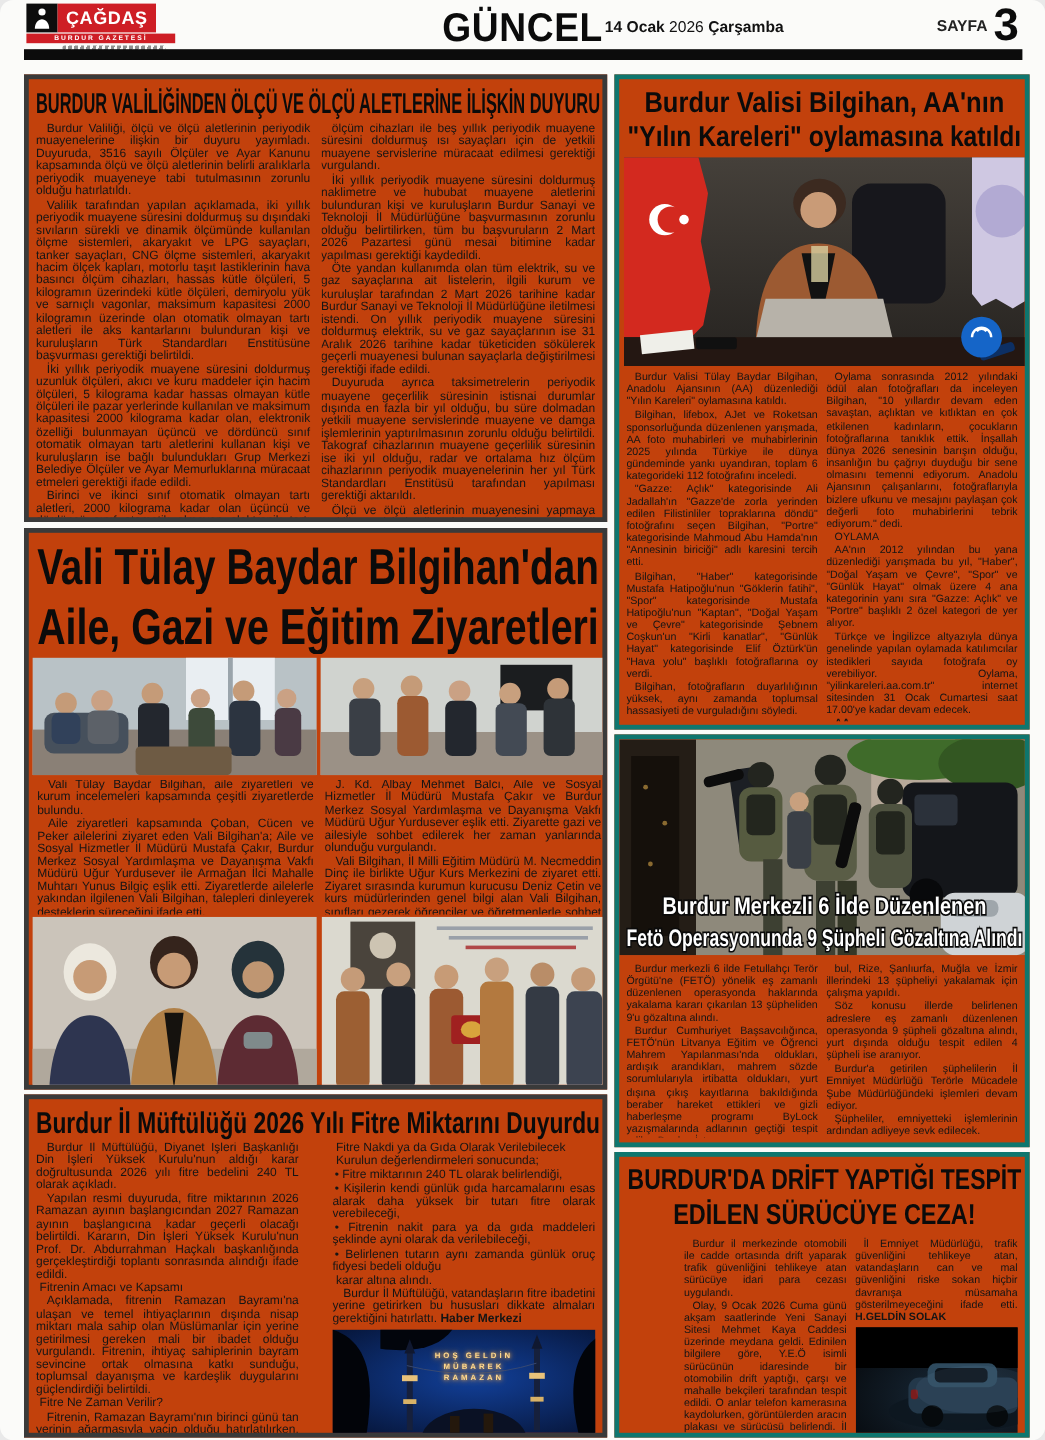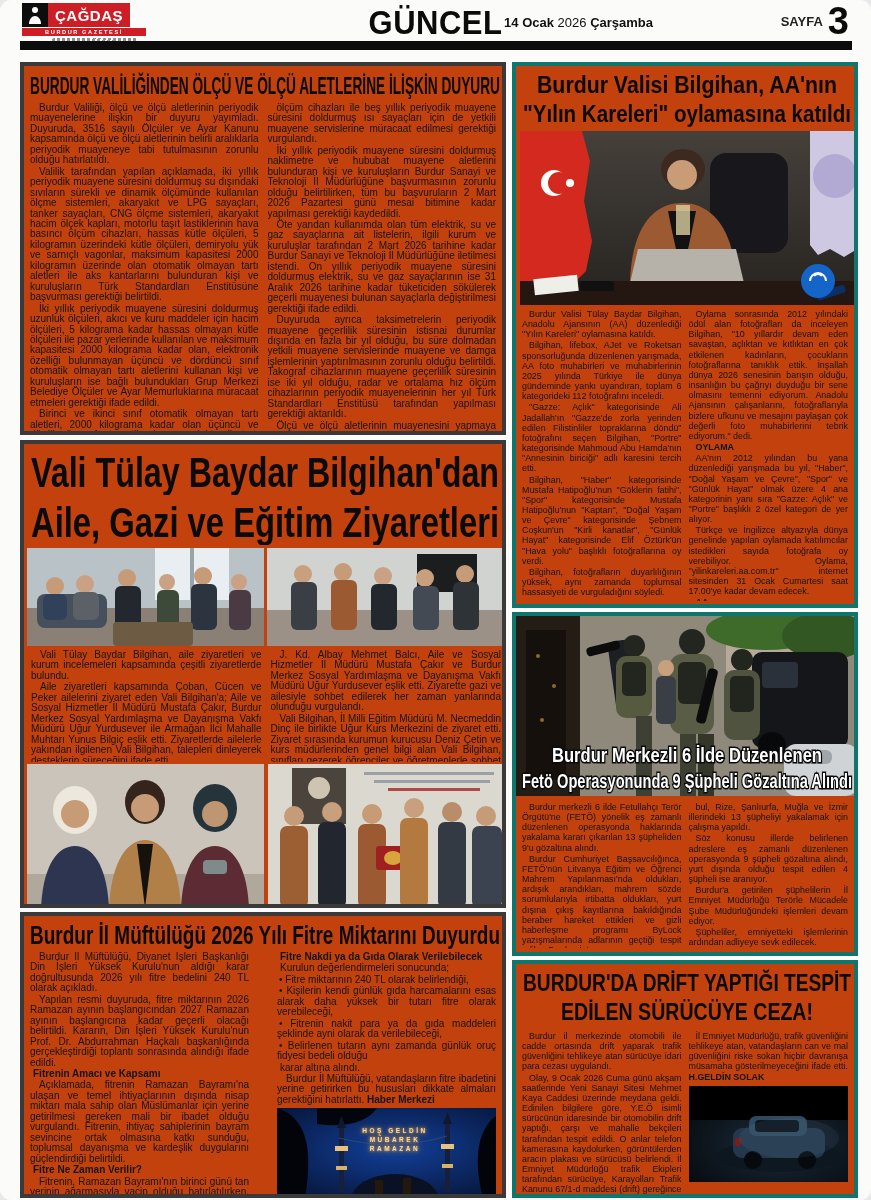--- a/index.html
+++ b/index.html
@@ -14,7 +14,7 @@
   .col{flex:1;min-width:0;overflow:hidden;}
   .bp{margin:0 0 1px 0;text-indent:9px;text-align:justify;font-size:10px;line-height:10.45px;color:#151515;}
   .rt .bp{font-size:8.9px;line-height:10.15px;text-indent:7px;}
-  .sub{font-weight:bold;text-indent:3px;}
+  .sub{font-weight:normal;text-indent:3px;}
   .byl{font-weight:bold;}
   .photo{display:block;}
   

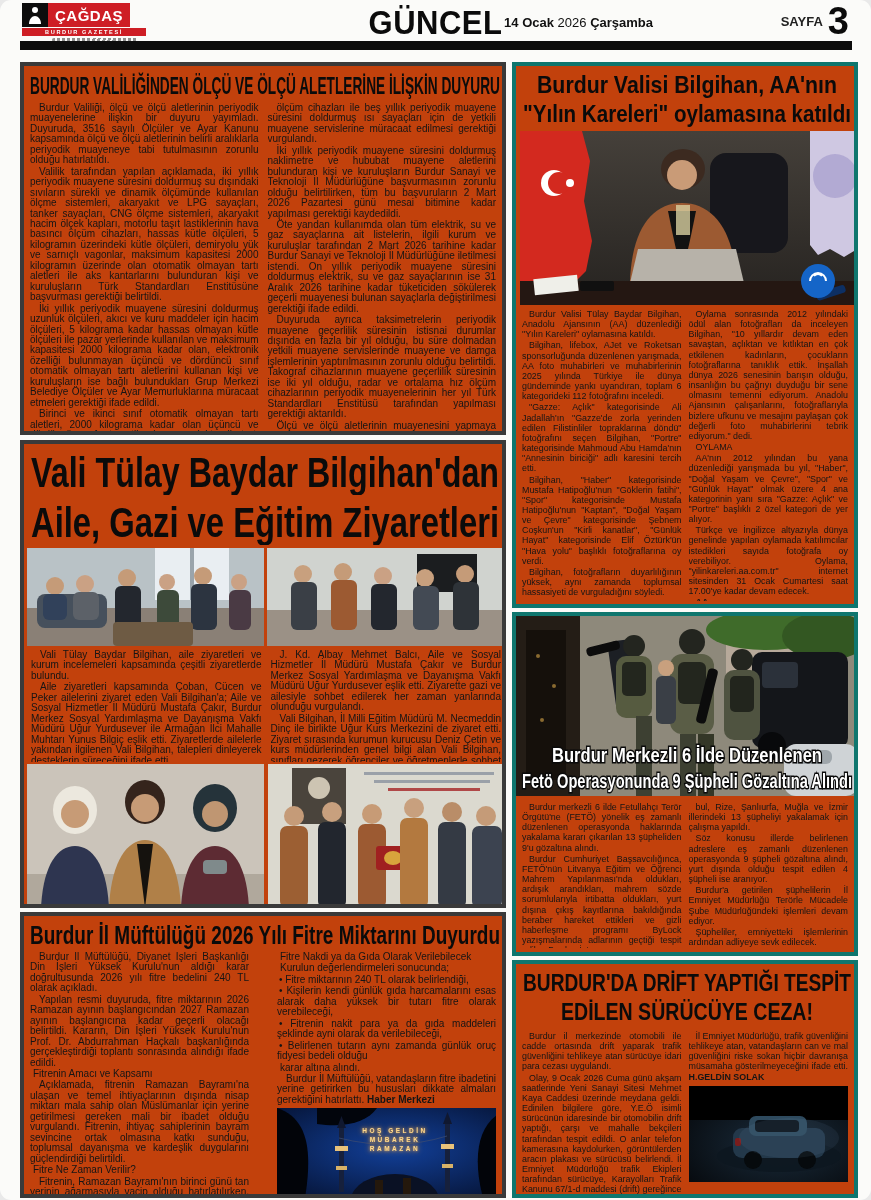--- a/index.html
+++ b/index.html
@@ -375,7 +375,7 @@
     <svg class="hl" width="334" height="30" viewBox="0 0 334 30" style="margin:0 4px 2px;">
       <text x="167" y="23" text-anchor="middle" font-size="24" textLength="252" lengthAdjust="spacingAndGlyphs">EDİLEN SÜRÜCÜYE CEZA!</text>
     </svg>
-    <div class="cols" style="padding:2px 6px 0;height:172px;gap:7px;">
+    <div class="cols" style="padding:2px 6px 0;height:172px;gap:7px;margin-left:48px;">
       <div class="col">
         <p class="bp">Burdur il merkezinde otomobili ile cadde ortasında drift yaparak trafik güvenliğini tehlikeye atan sürücüye idari para cezası uygulandı.</p>
         <p class="bp">Olay, 9 Ocak 2026 Cuma günü akşam saatlerinde Yeni Sanayi Sitesi Mehmet Kaya Caddesi üzerinde meydana geldi. Edinilen bilgilere göre, Y.E.Ö isimli sürücünün idaresinde bir otomobilin drift yaptığı, çarşı ve mahalle bekçileri tarafından tespit edildi. O anlar telefon kamerasına kaydolurken, görüntülerden aracın plakası ve sürücüsü belirlendi. İl Emniyet Müdürlüğü trafik Ekipleri tarafından sürücüye, Karayolları Trafik Kanunu 67/1-d maddesi (drift) gereğince trafik idari para cezası uygulandı.</p>

